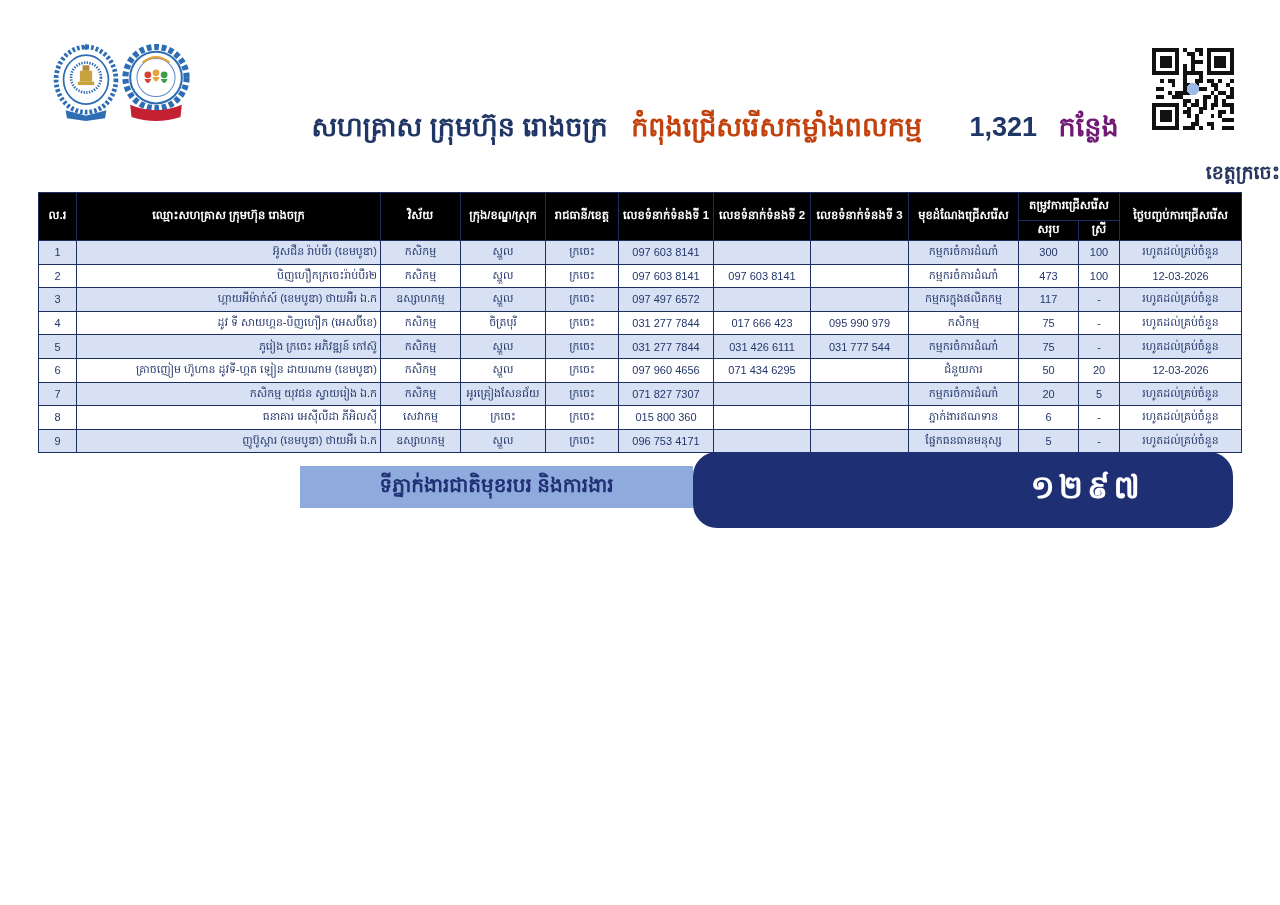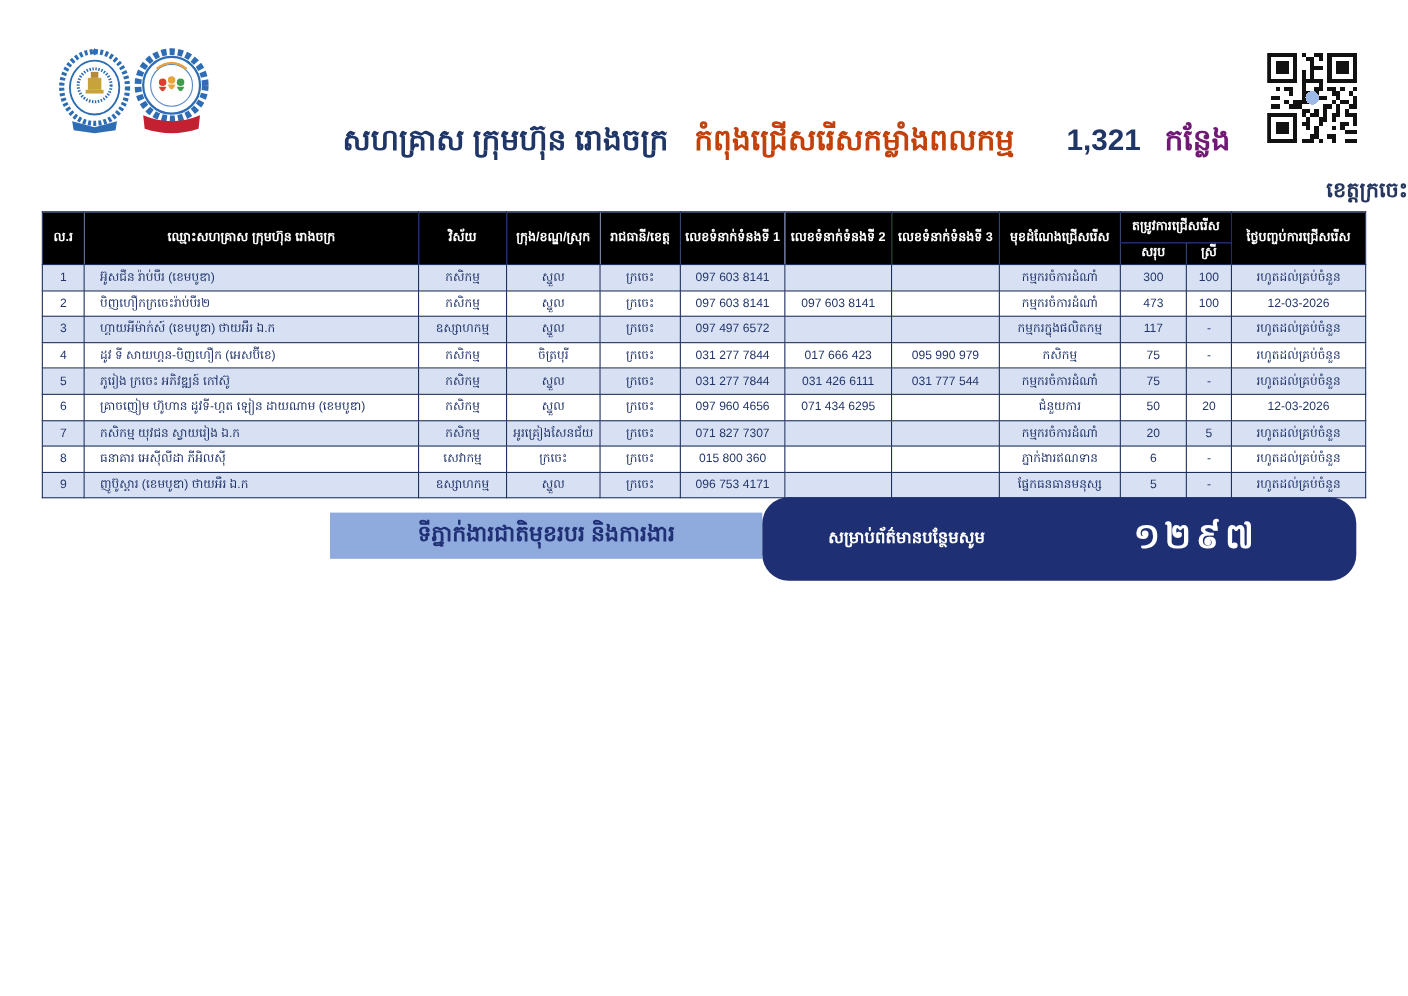--- a/index.html
+++ b/index.html
@@ -41,7 +41,7 @@
   table.jobs thead tr.h2 th { height:20px; }
   table.jobs tbody td { height:23.6px; color:#23366b; background:#ffffff; }
   table.jobs tbody tr.alt td { background:#d8e1f3; }
-  table.jobs td.left { text-align:left; padding-left:14px; }
+  table.jobs td.left { text-align:right; padding-left:14px; }
   
   .agency-banner {
     position:absolute; left:300px; top:466px; width:393px; height:42px;

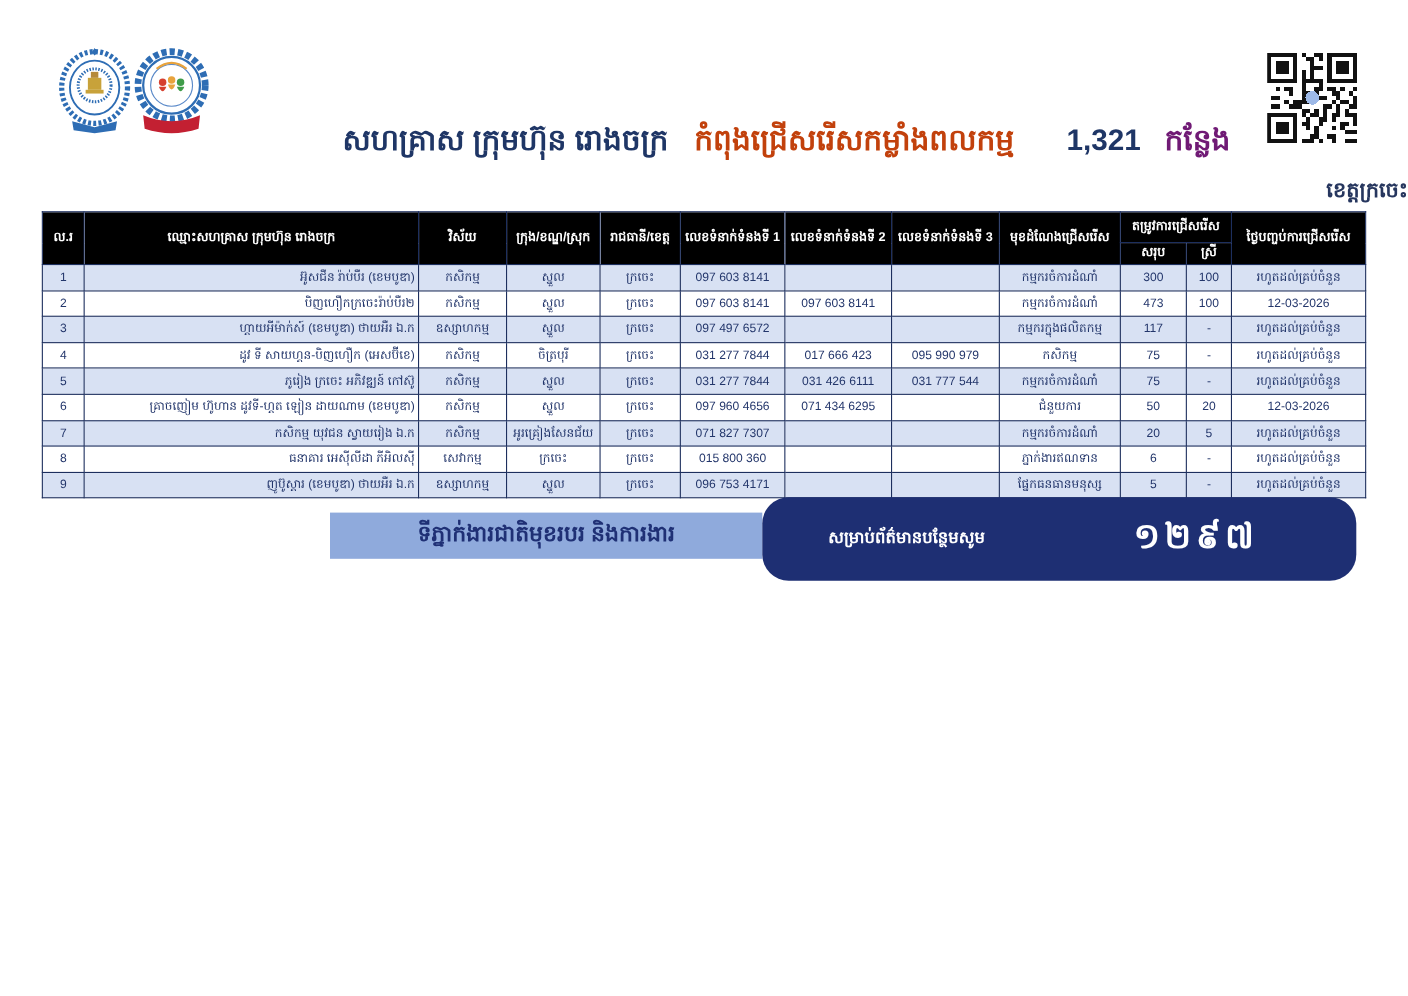--- a/index.html
+++ b/index.html
@@ -395,7 +395,6 @@
   </div>
   <div class="hotline-banner">
     <div class="hotline-label">
-      <div>សម្រាប់ព័ត៌មានបន្ថែមសូម</div>
     </div>
     <div class="hotline-number">១២៩៧</div>
   </div>

